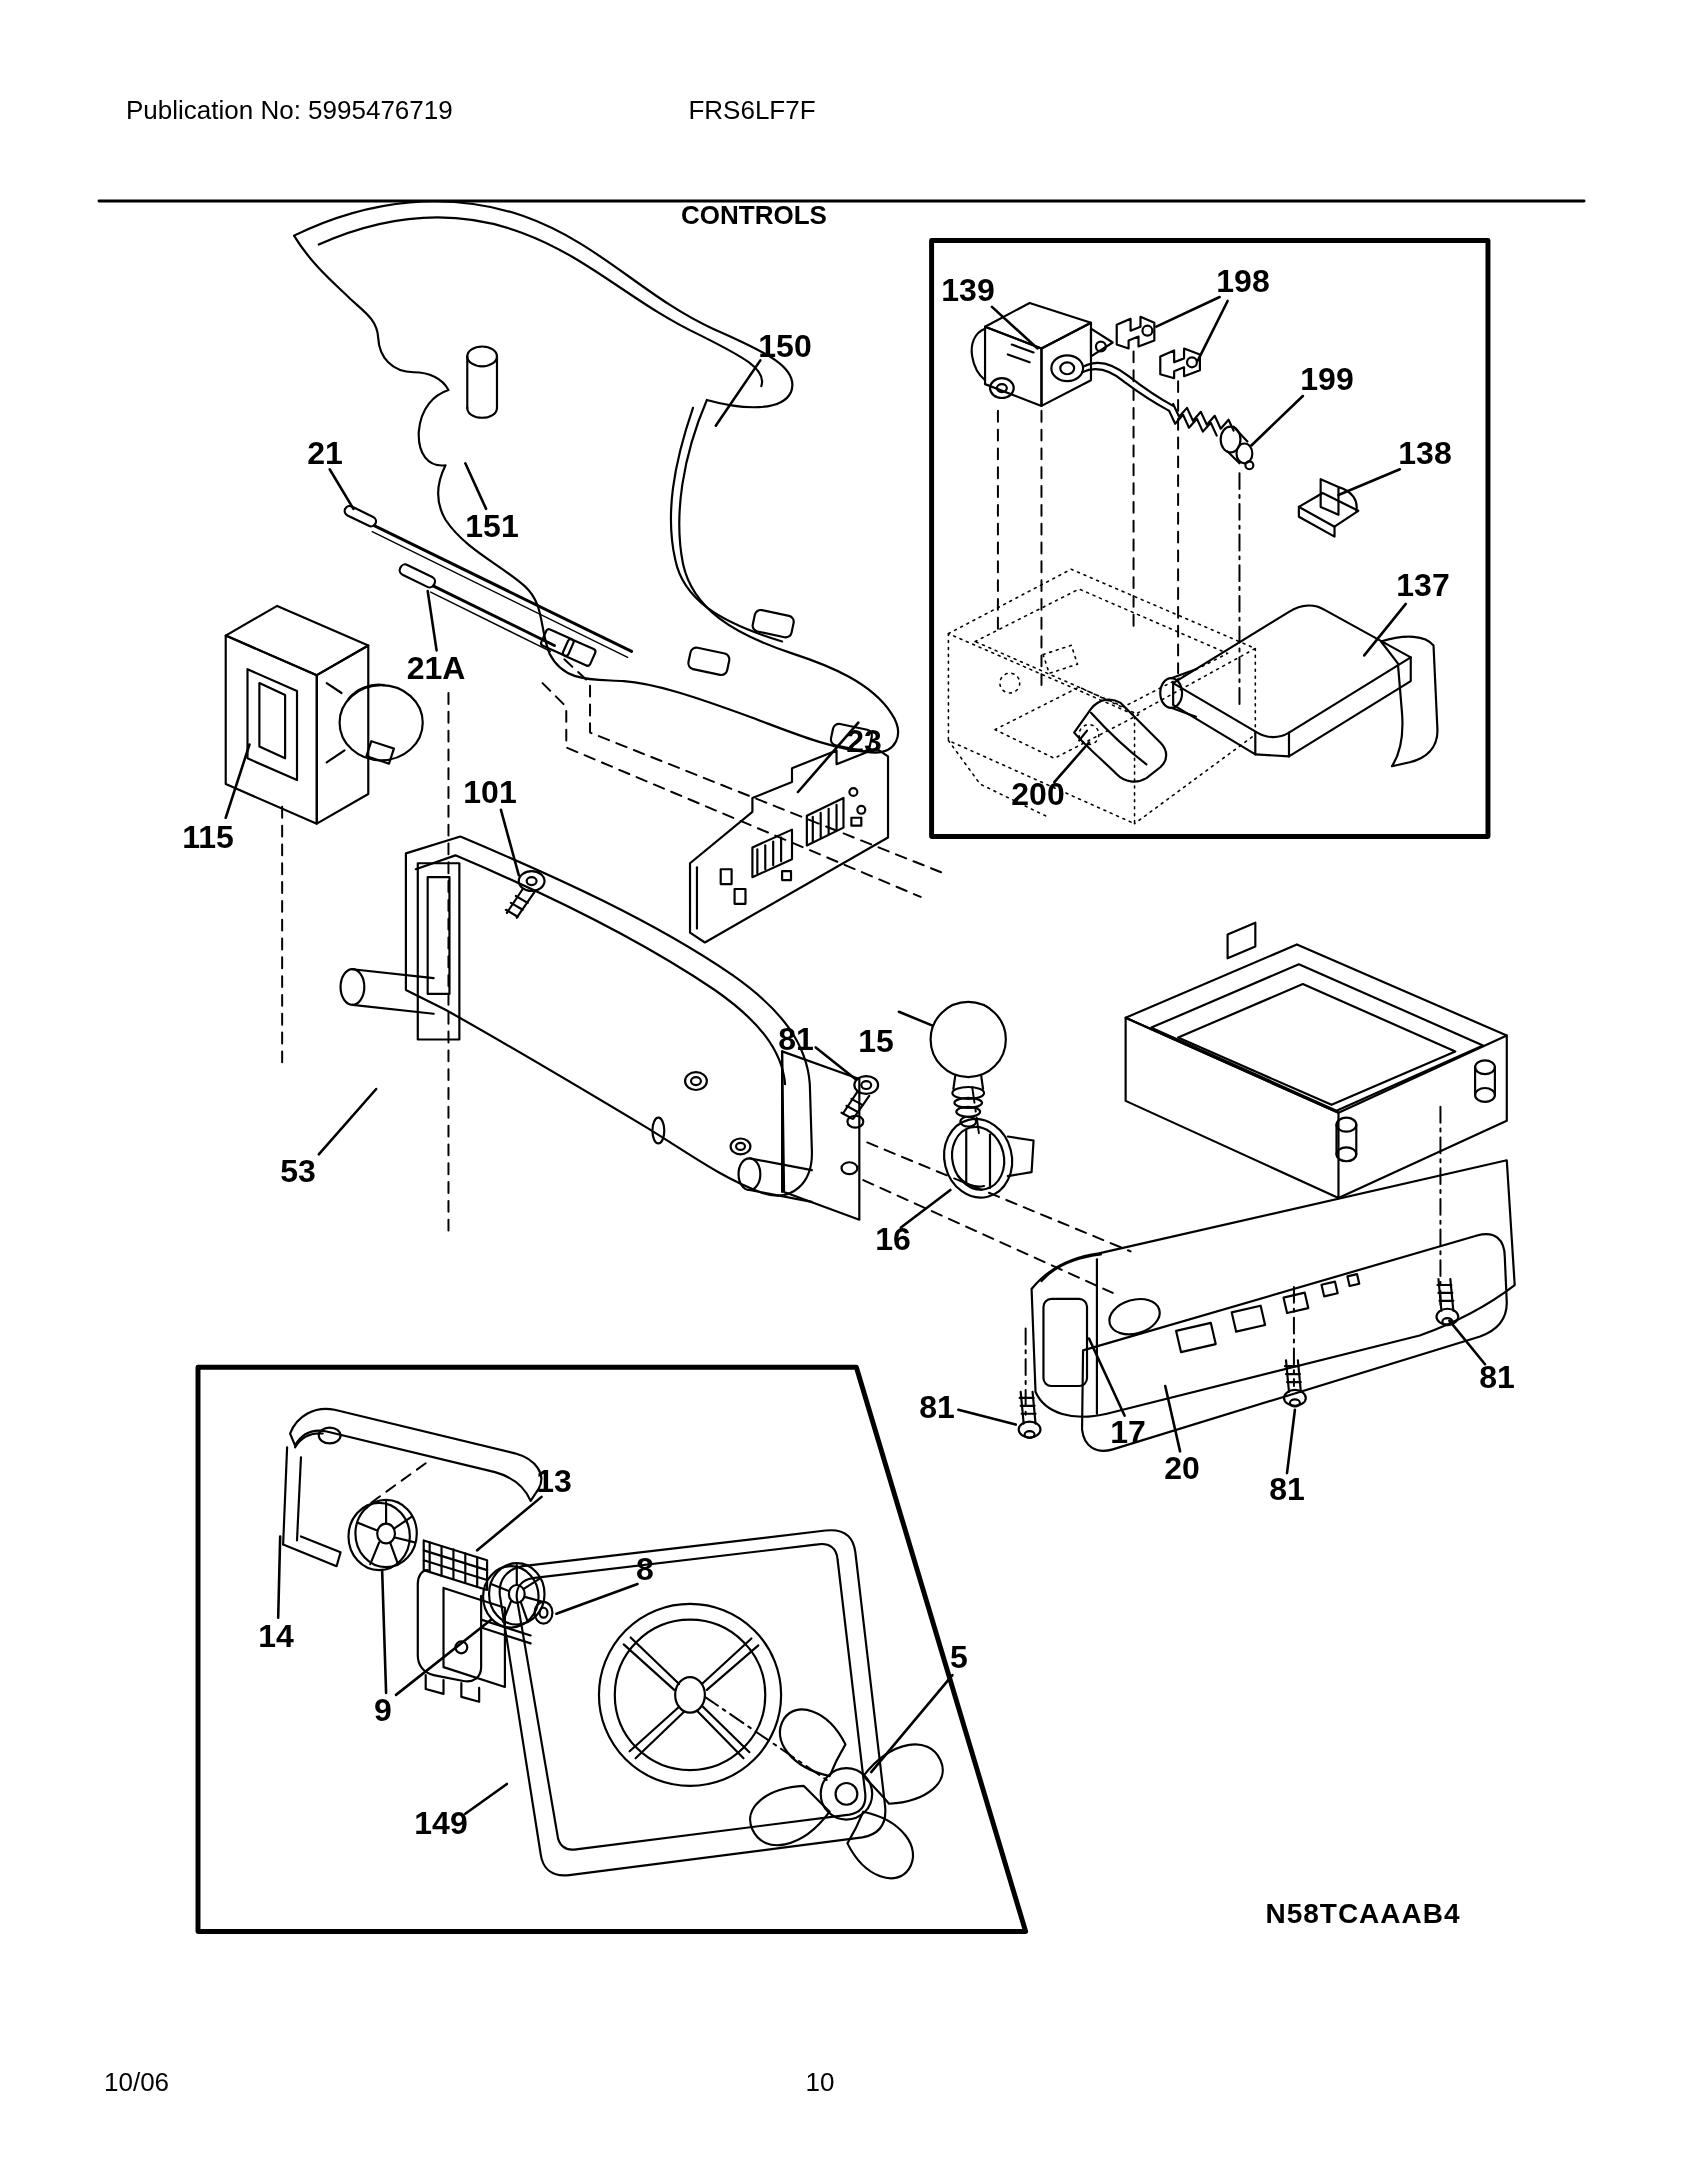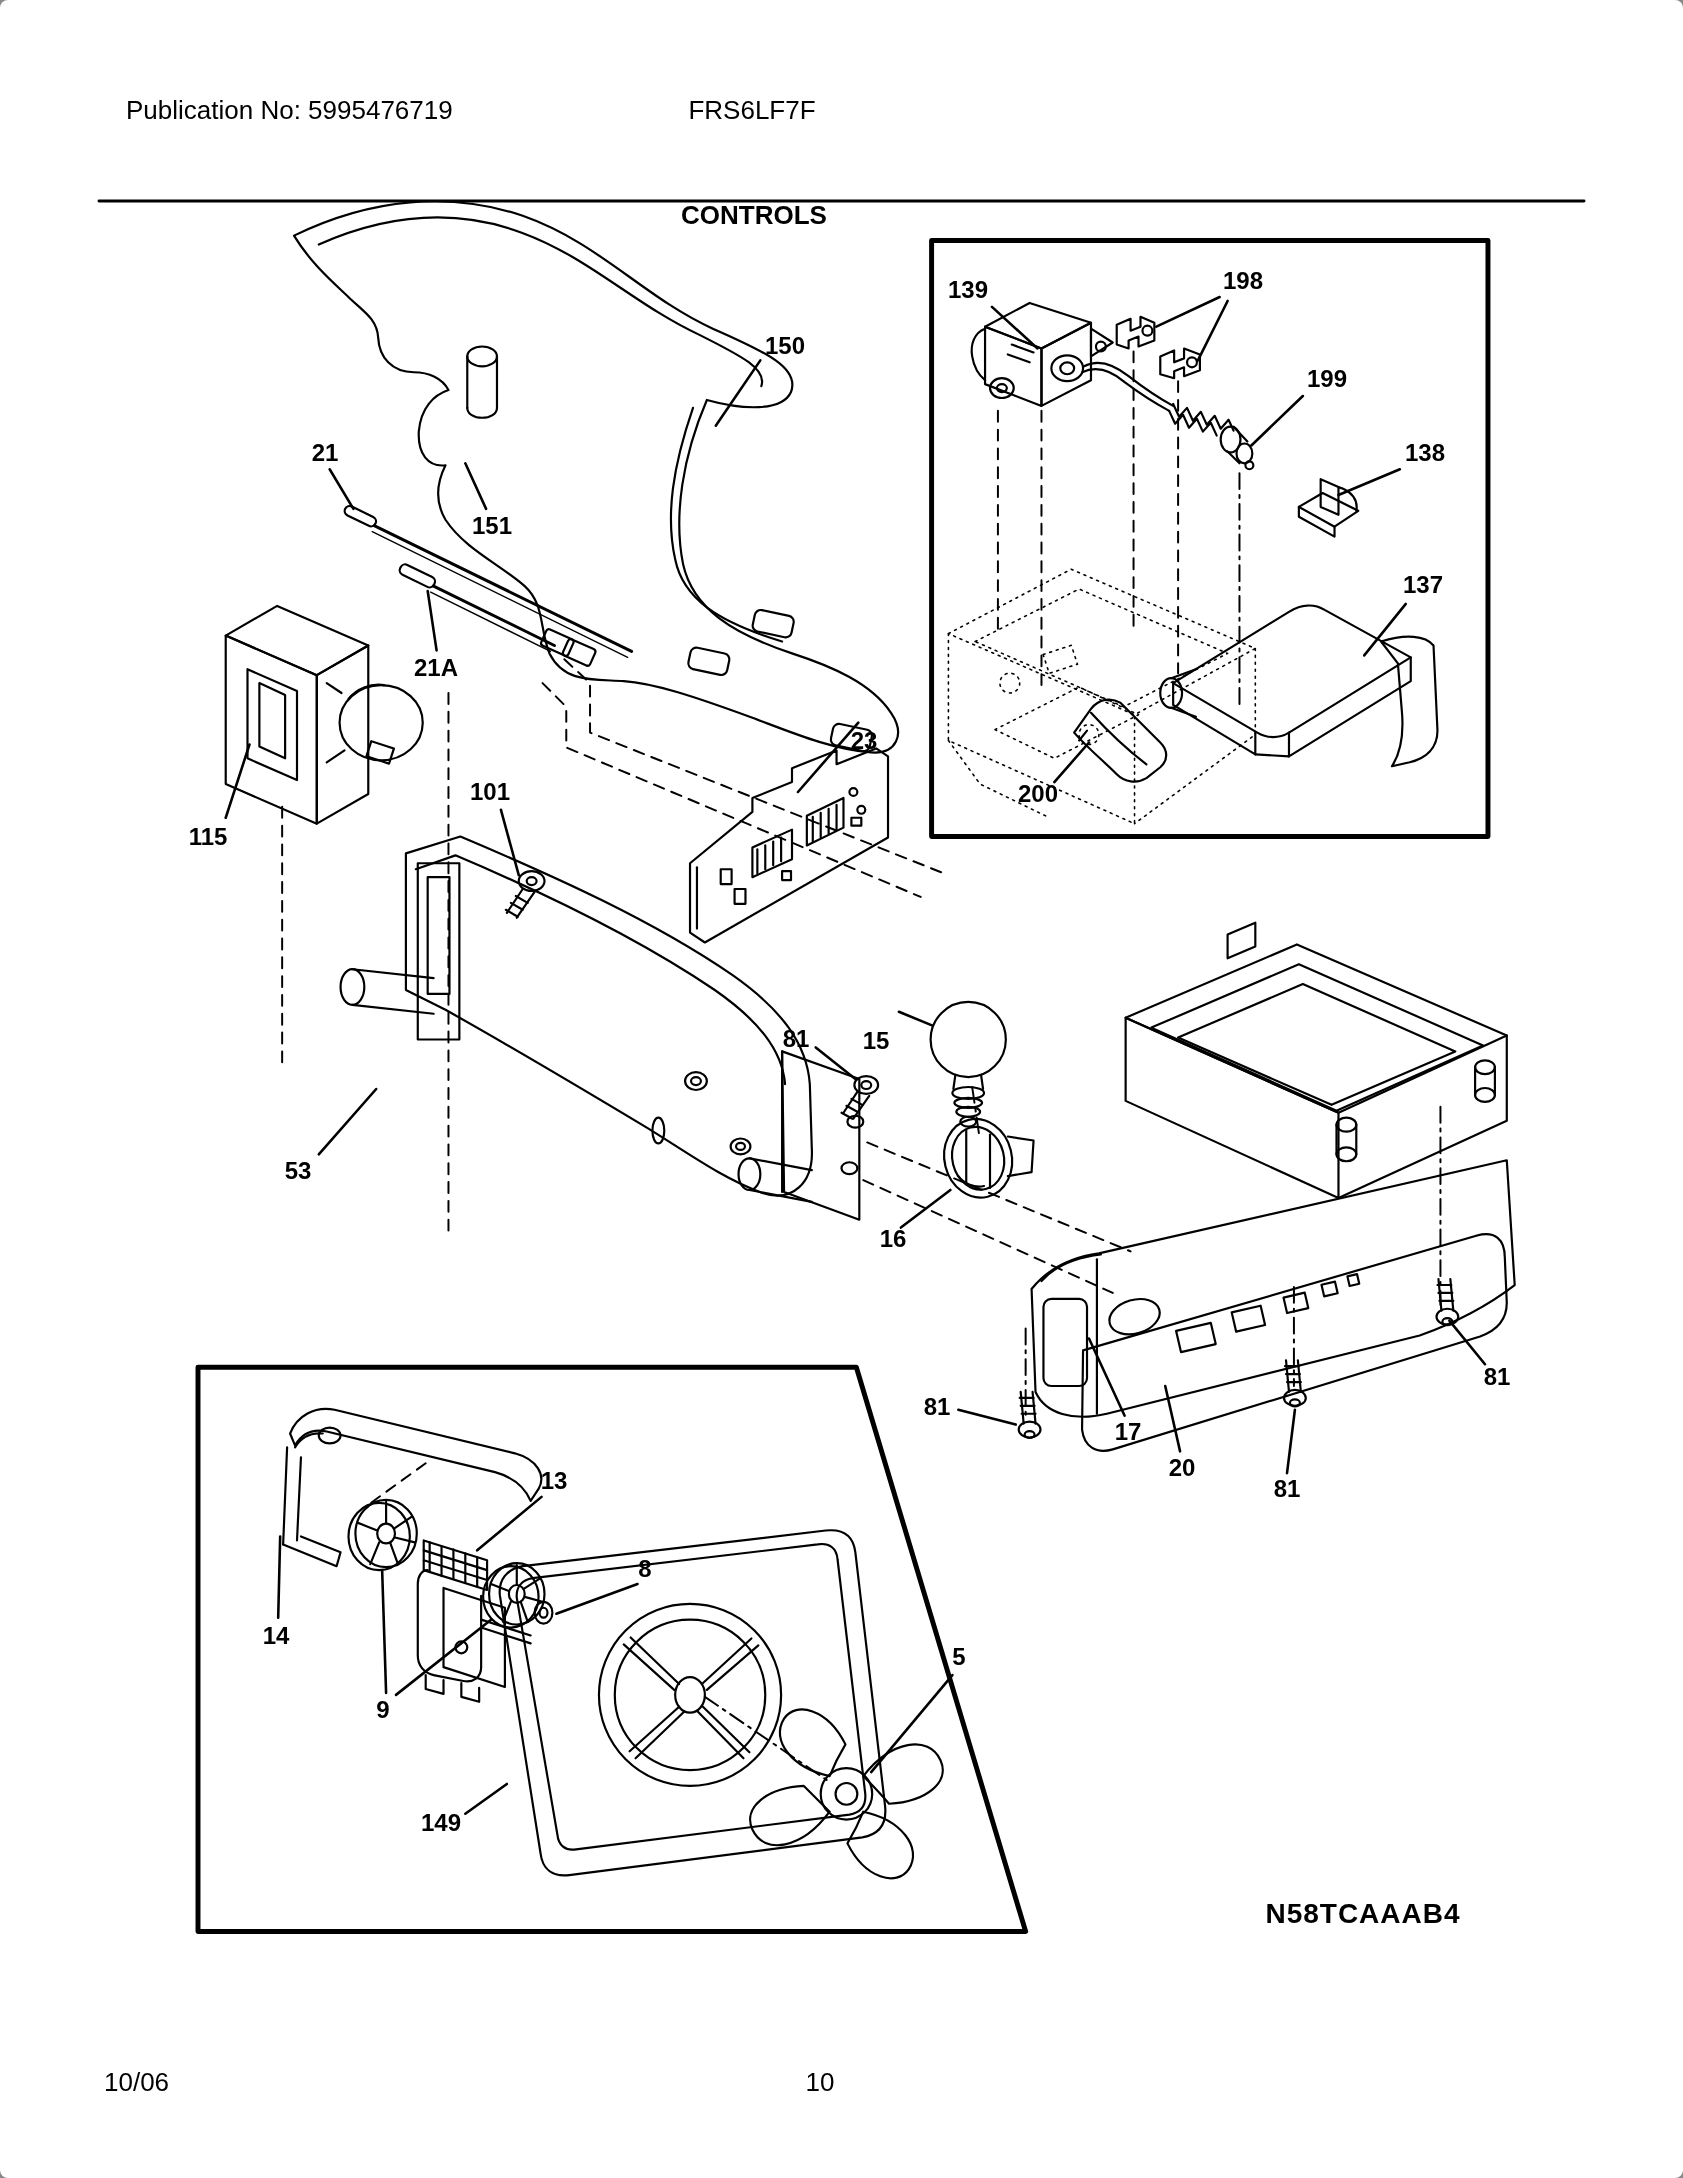--- a/index.html
+++ b/index.html
@@ -5,7 +5,7 @@
   html,body{margin:0;padding:0;background:#888;}
   #page{
     position:relative;width:1683px;height:2178px;background:#ffffff;
-    font-family:"Liberation Sans", sans-serif;color:#000;overflow:hidden;border-radius:8px;
+    font-family:"Liberation Sans", sans-serif;color:#000;overflow:hidden;
   }
   .hdr-text{position:absolute;font-size:26px;color:#000;white-space:nowrap;}
   .hdr-center{transform:translateX(-50%);}

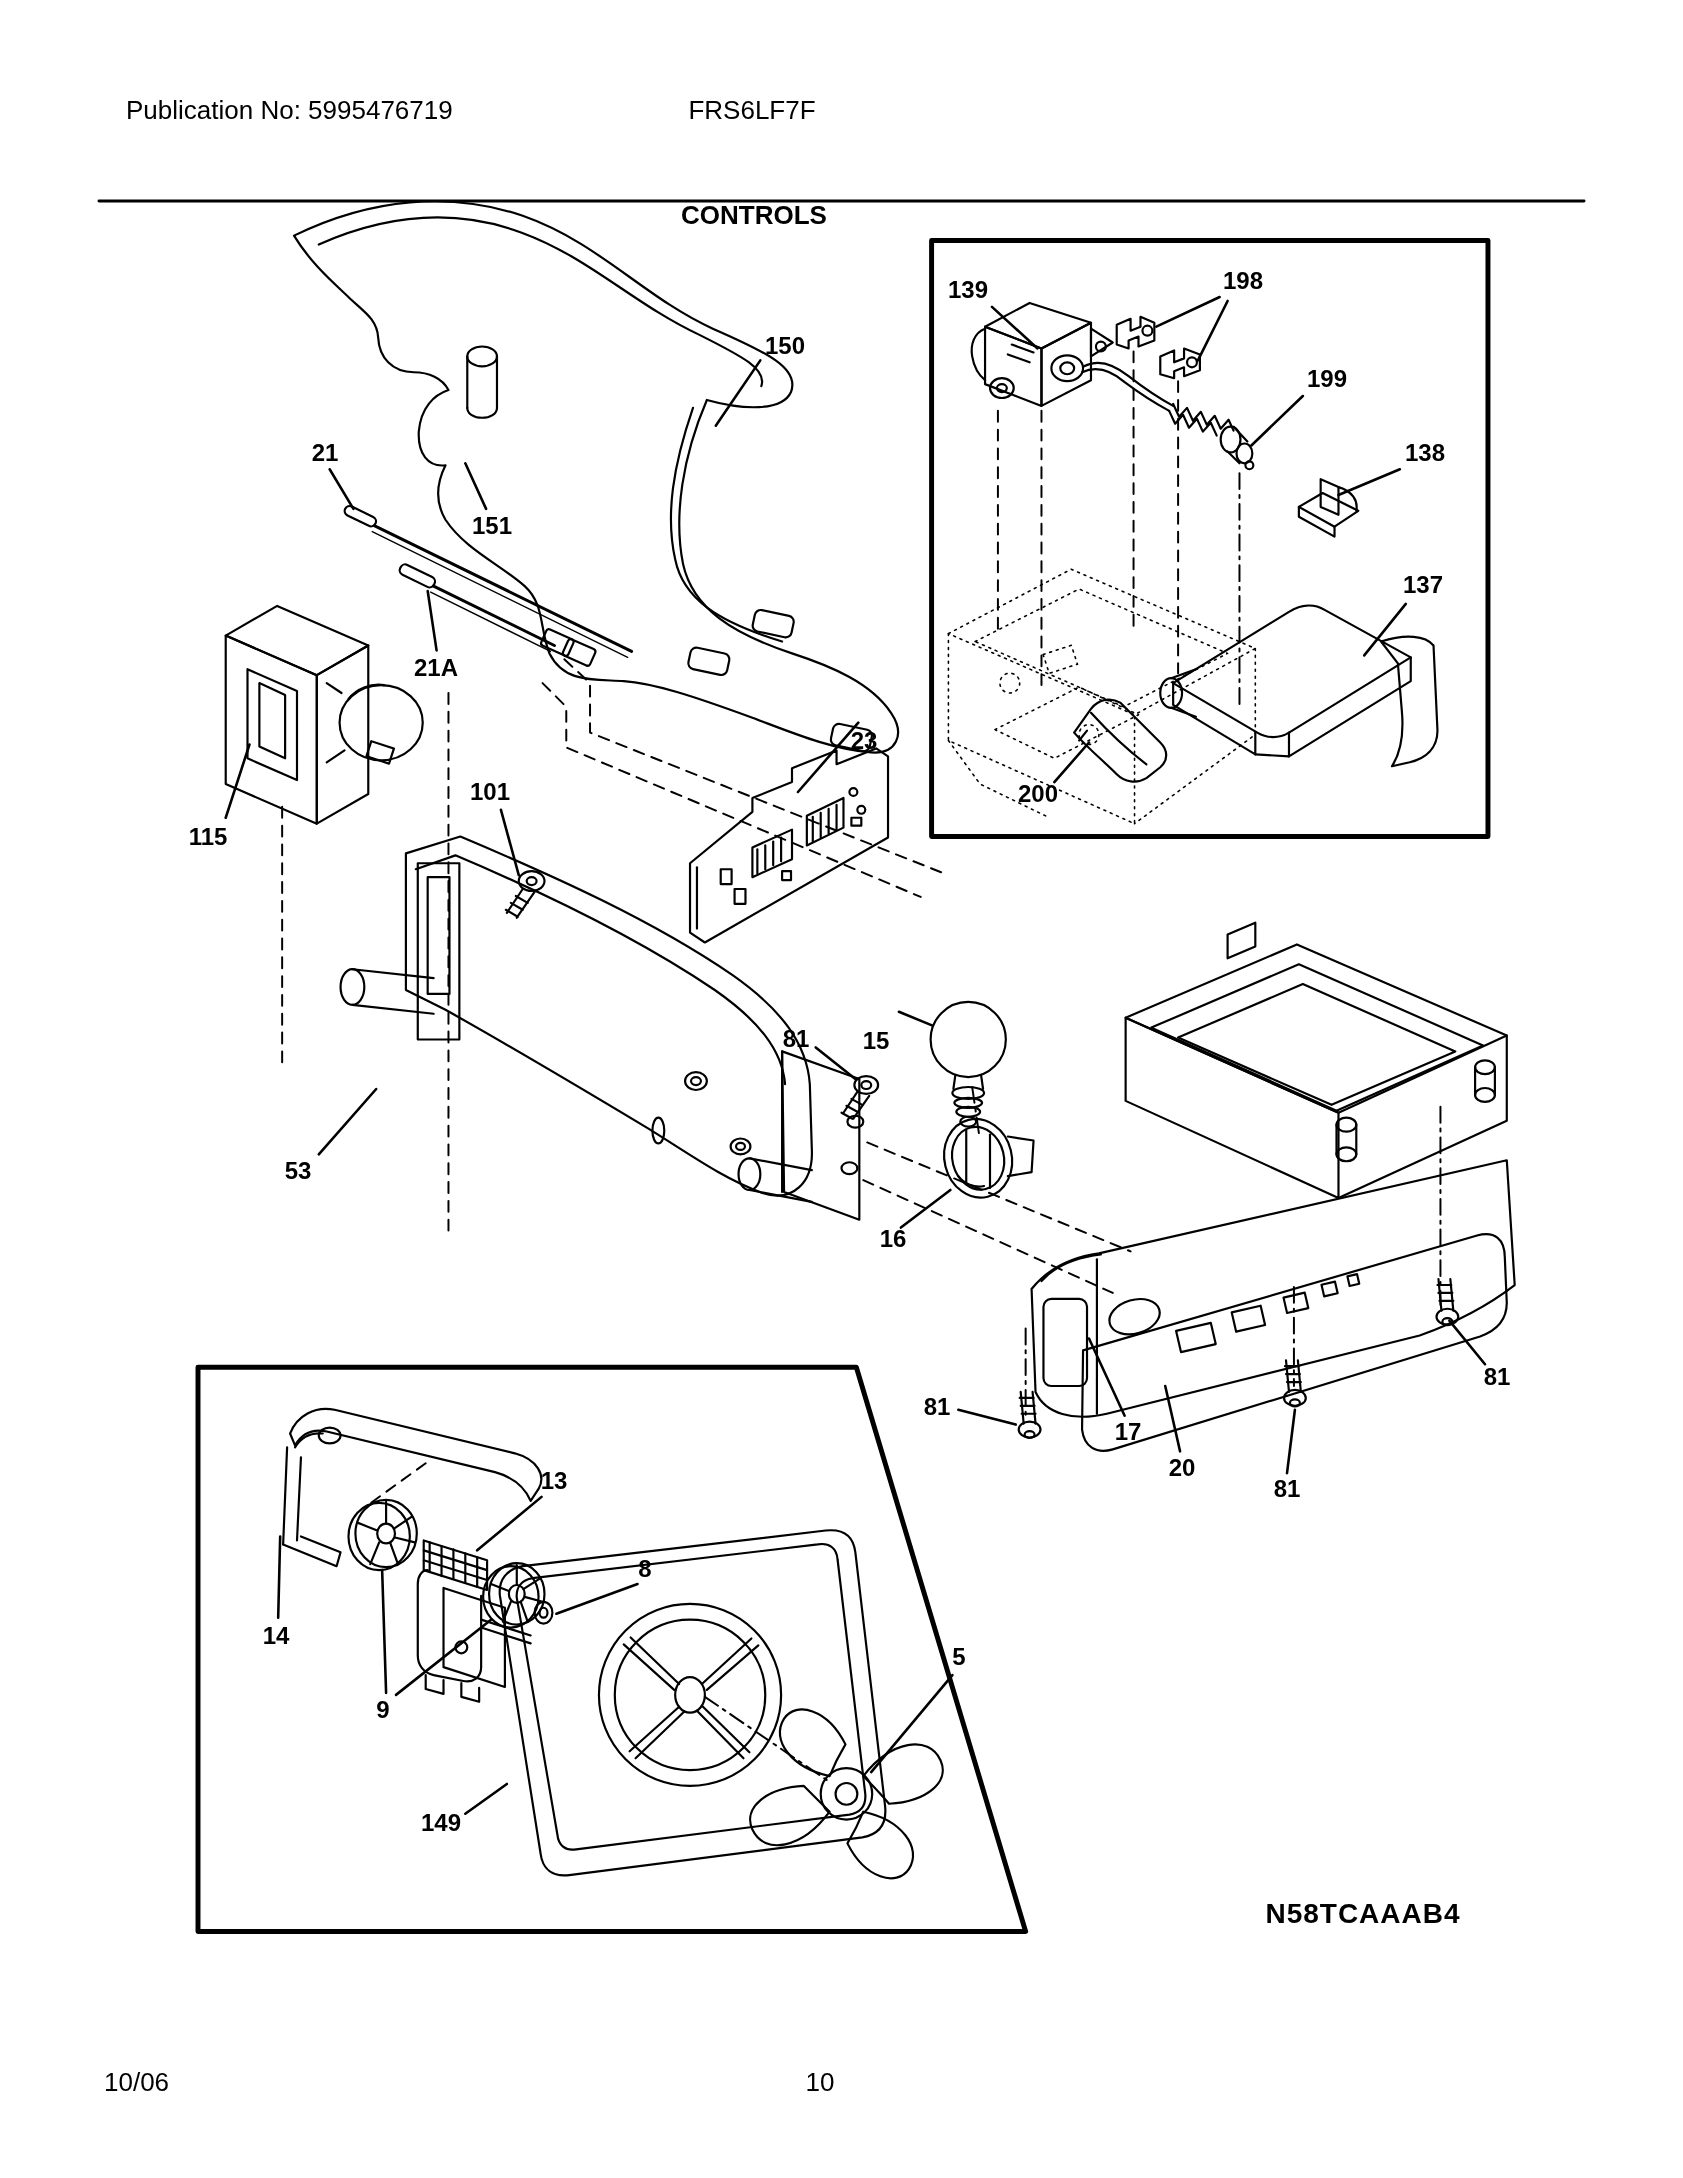--- a/index.html
+++ b/index.html
@@ -12,7 +12,7 @@
   .bold{font-weight:bold;margin-top:40px;}
   .callout{
     position:absolute;transform:translate(-50%,-50%);
-    font-weight:bold;font-size:24px;letter-spacing:0px;color:#000;white-space:nowrap;
+    font-weight:bold;font-size:32px;letter-spacing:0px;color:#000;white-space:nowrap;
   }
   .diagram-id{position:absolute;transform:translate(-50%,-50%);font-weight:bold;font-size:28px;letter-spacing:1px;}
   svg{position:absolute;left:0;top:0;}

